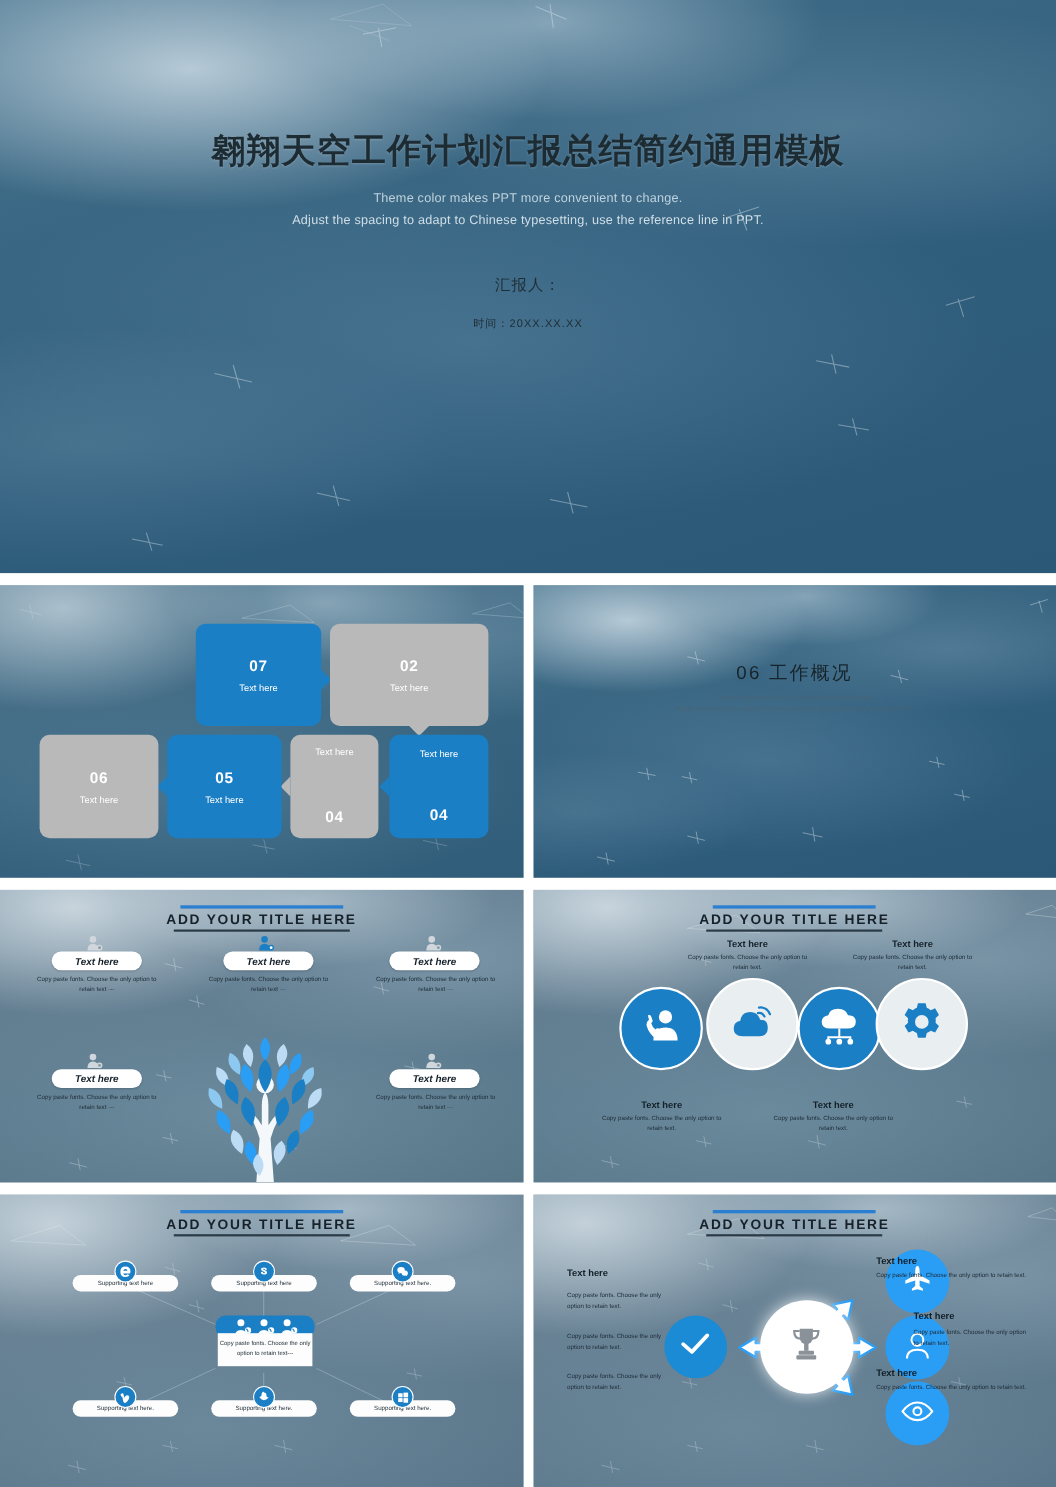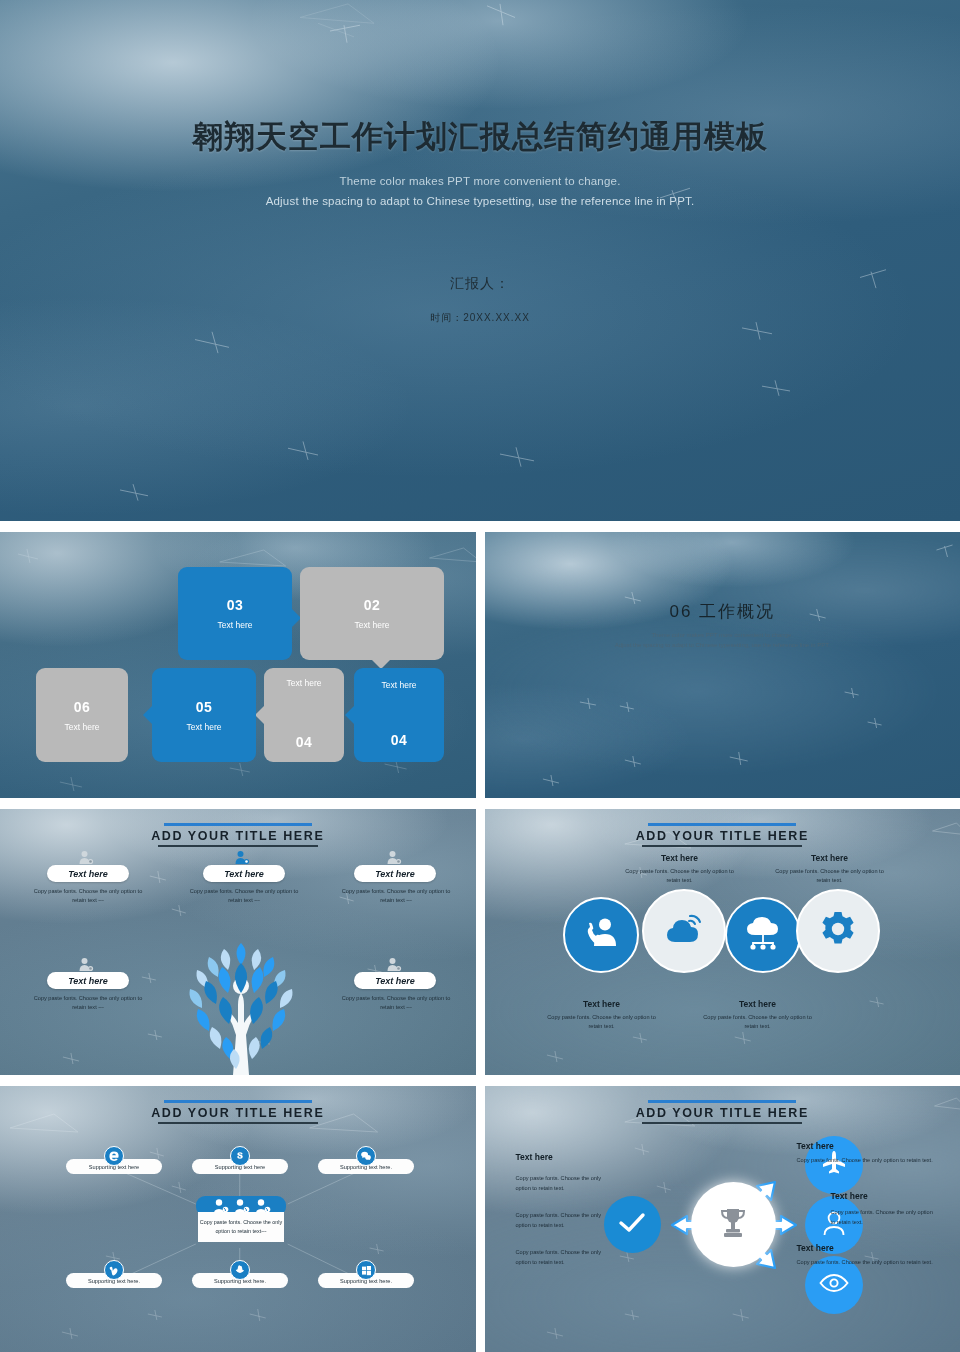--- a/index.html
+++ b/index.html
@@ -65,7 +65,7 @@
   }
   .hero-sub1 { margin-top: 17px; font-size: 11.5px; color: #bfd2dd; letter-spacing: .2px; }
   .hero-sub2 { margin-top: 8px; font-size: 11.5px; color: #cfdee7; letter-spacing: .2px; }
-  .hero-meta1 { margin-top: 68px; font-size: 14px; color: #1f2d35; letter-spacing: 1px; }
+  .hero-meta1 { margin-top: 44px; font-size: 14px; color: #1f2d35; letter-spacing: 1px; }
   .hero-meta2 { margin-top: 18px; font-size: 10px; color: #1f2d35; letter-spacing: 1px; }
 
   

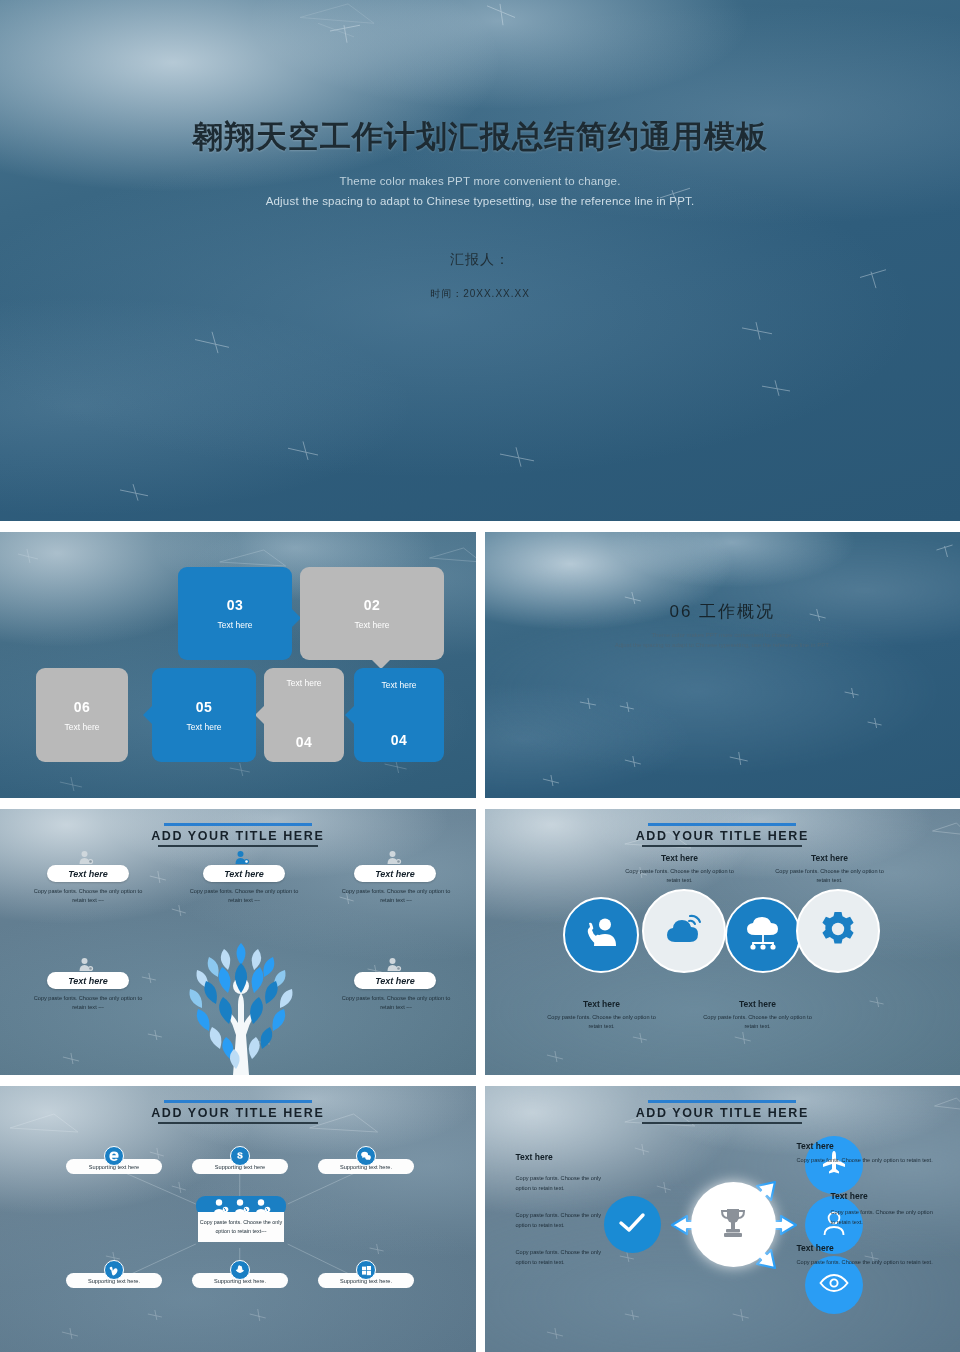--- a/index.html
+++ b/index.html
@@ -199,7 +199,7 @@
 
 
         <div class="cbox blue" style="left:142px; top:0px; width:114px; height:93px;">
-          <div class="num">03</div>
+          <div class="num">07</div>
           <div class="lbl">Text here</div>
           <span class="notch" style="left:114px; top:42px; border-top:9px solid transparent; border-bottom:9px solid transparent; border-left:9px solid #1a7fc4;"></span>
         </div>

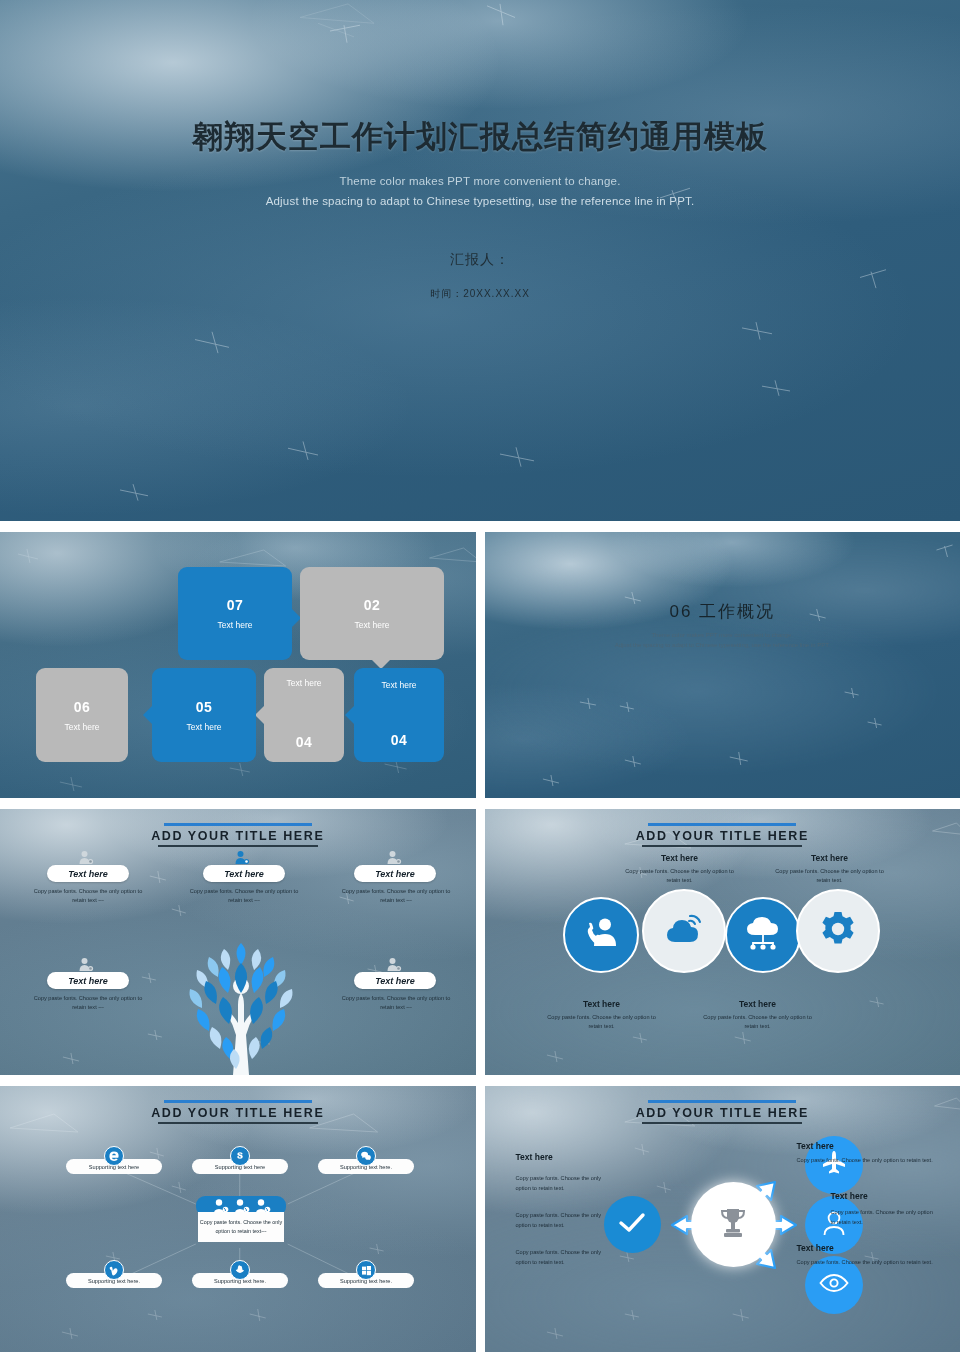--- a/index.html
+++ b/index.html
@@ -228,7 +228,7 @@
           <span class="notch" style="left:-9px; top:38px; border-top:9px solid transparent; border-bottom:9px solid transparent; border-right:9px solid #1a7fc4;"></span>
         </div>
 
-        <div class="cbox grey" style="left:0px; top:101px; width:92px; height:94px;">
+        <div class="cbox grey" style="left:0px; top:101px; width:108px; height:94px;">
           <div class="num">06</div>
           <div class="lbl">Text here</div>
         </div>

